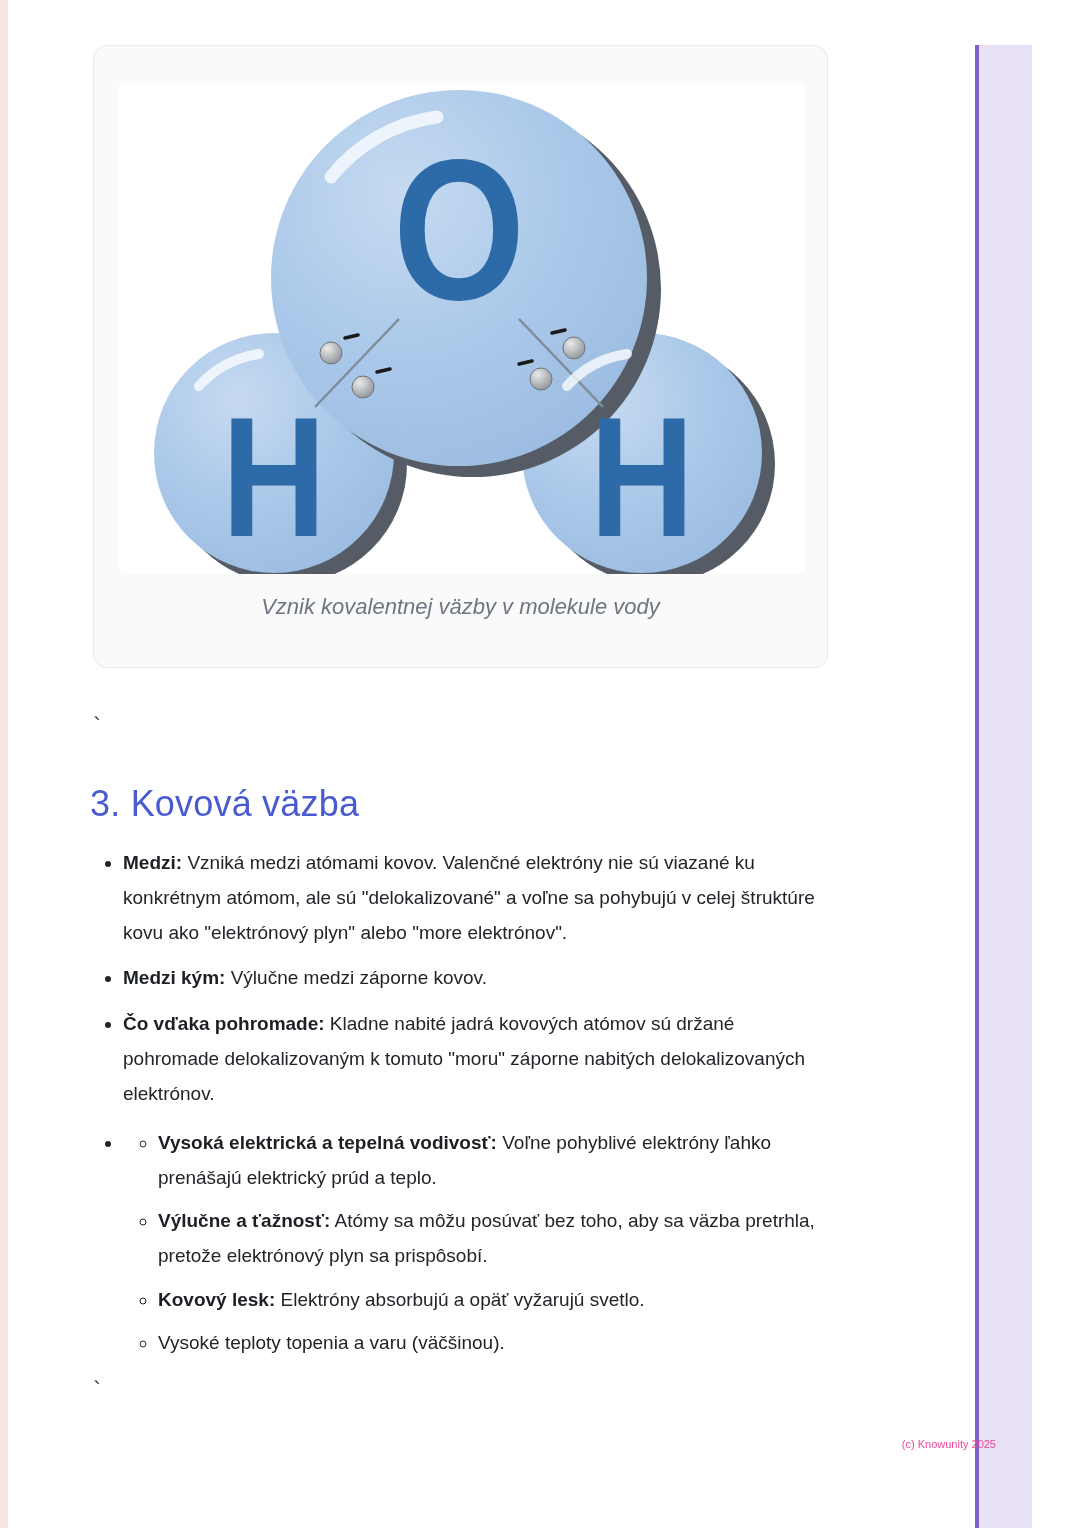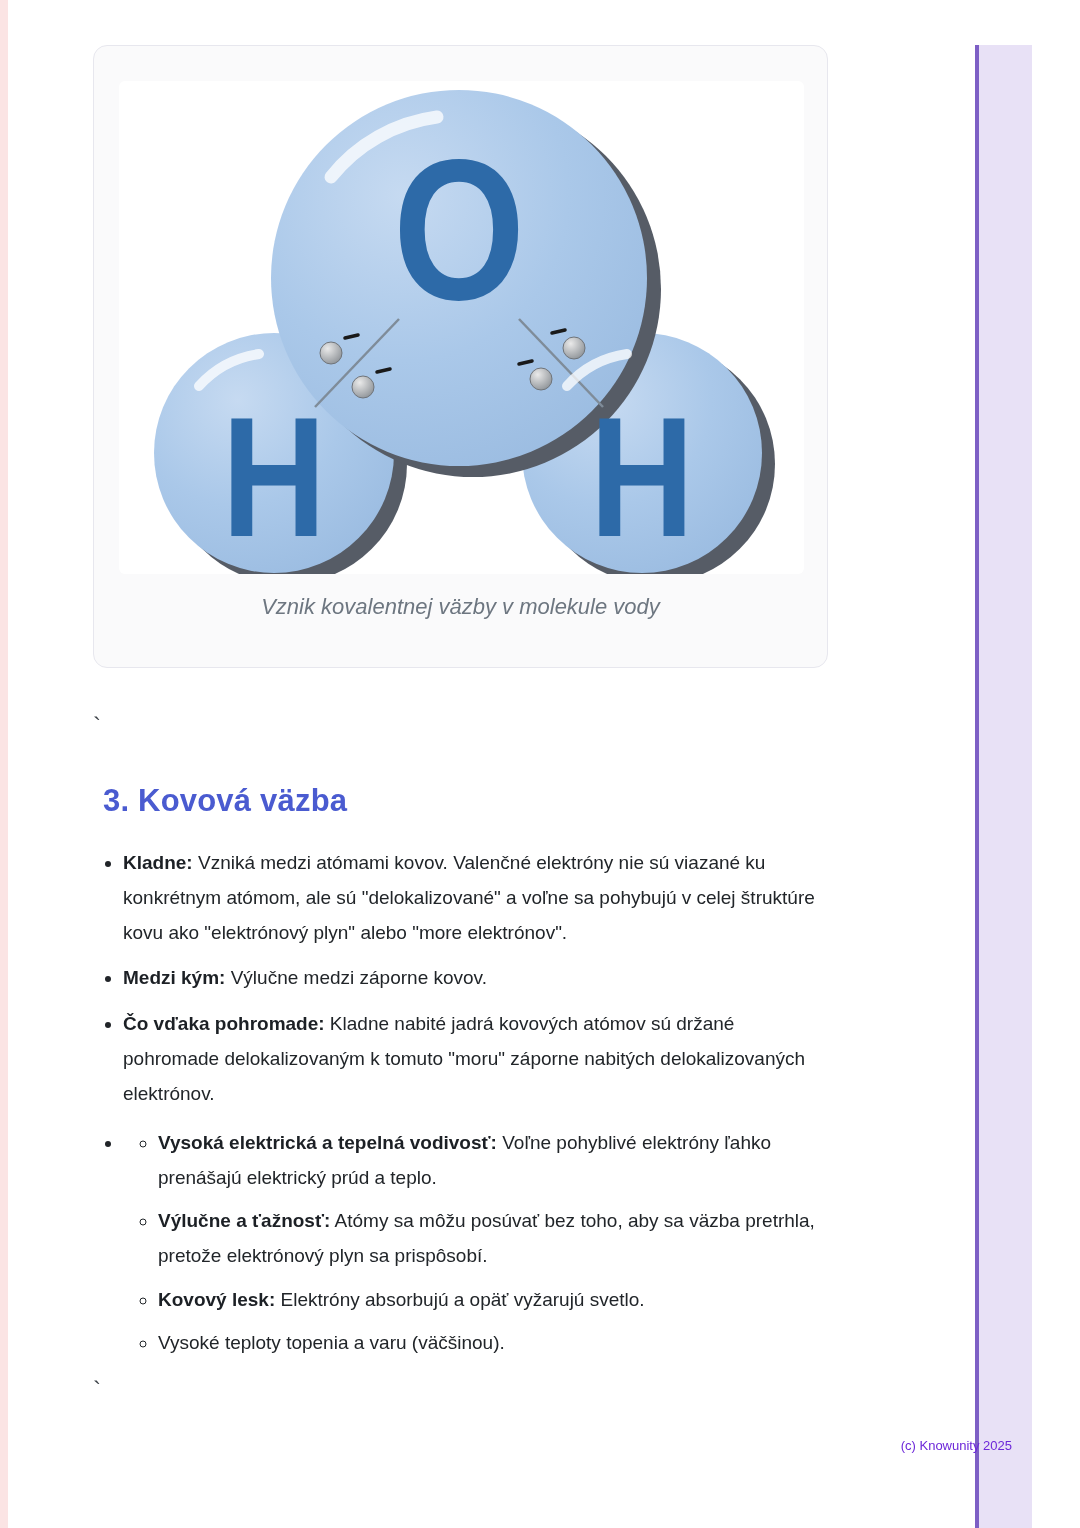--- a/index.html
+++ b/index.html
@@ -52,8 +52,8 @@
 
   
   .heading {
-    position:absolute; left:103px; top:783px;
-    font-size:31px; font-weight:700; color:#4a5bd0;
+    position:absolute; left:90px; top:783px;
+    font-size:36px; font-weight:400; color:#4a5bd0;
     letter-spacing:0.2px;
   }
 

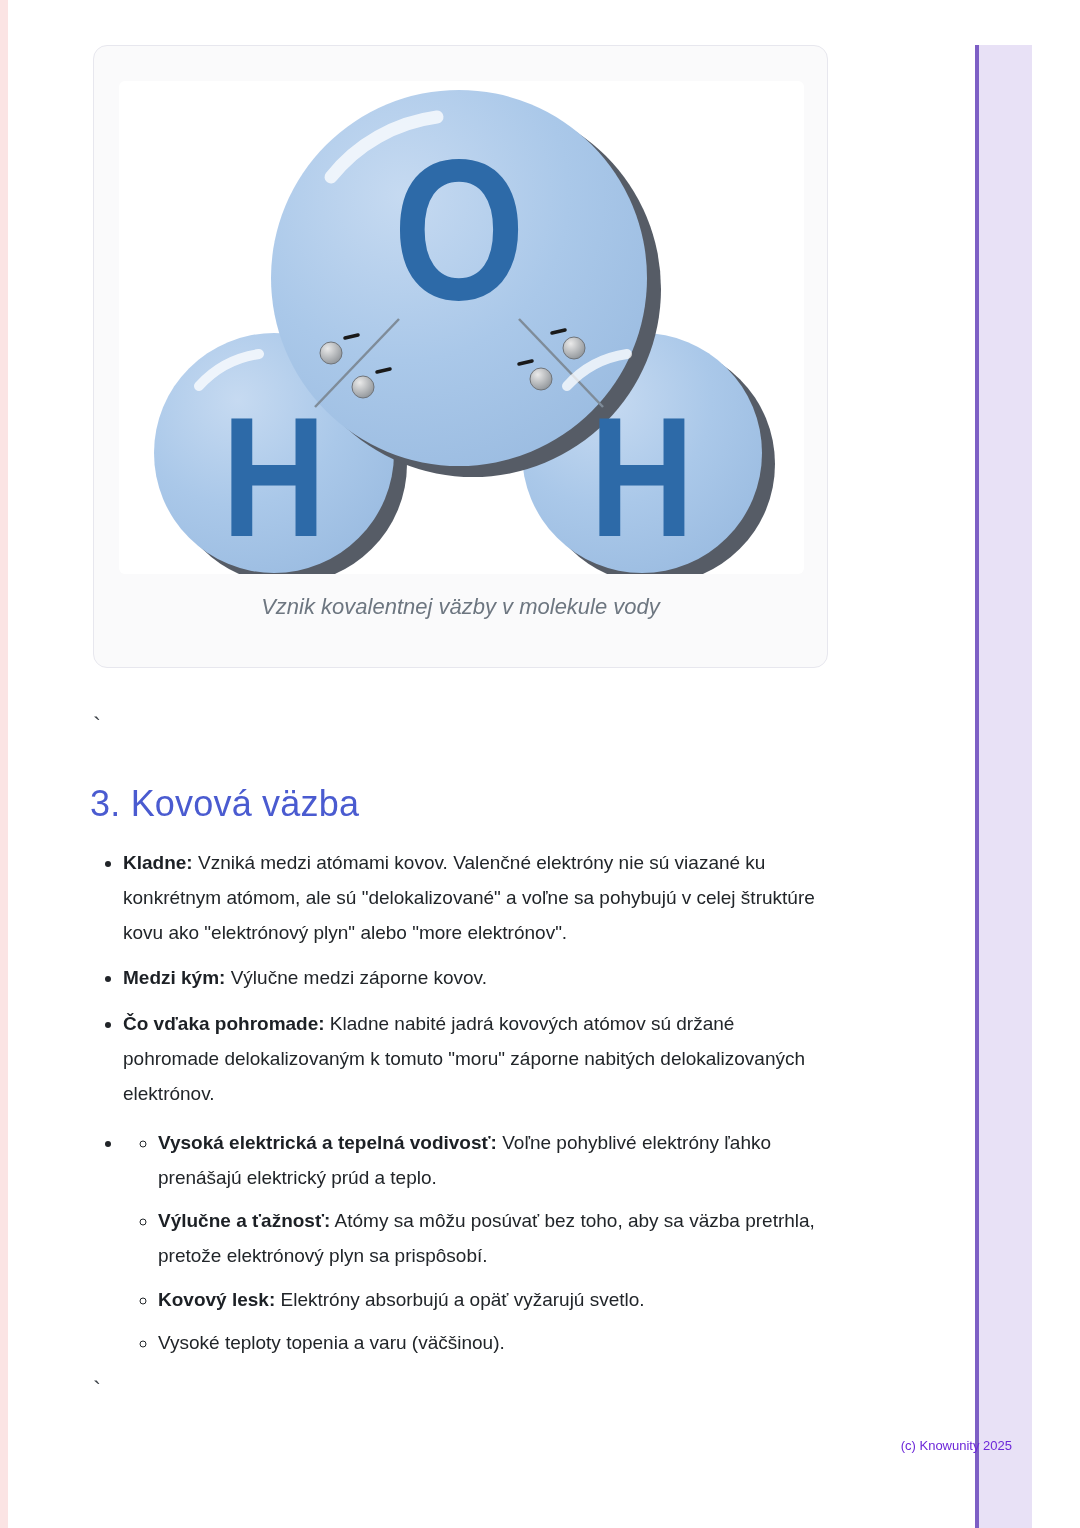--- a/index.html
+++ b/index.html
@@ -138,7 +138,7 @@
 
 <div class="bullets">
   <ul class="l1">
-    <li><strong>Kladne:</strong><span> Vzniká medzi atómami kovov. Valenčné elektróny nie sú viazané ku konkrétnym atómom, ale sú "delokalizované" a voľne sa pohybujú v celej štruktúre kovu ako "elektrónový plyn" alebo "more elektrónov".</span></li>
+    <li><strong>Medzi:</strong><span> Vzniká medzi atómami kovov. Valenčné elektróny nie sú viazané ku konkrétnym atómom, ale sú "delokalizované" a voľne sa pohybujú v celej štruktúre kovu ako "elektrónový plyn" alebo "more elektrónov".</span></li>
     <li><strong>Medzi kým:</strong><span> Výlučne medzi záporne kovov.</span></li>
     <li><strong>Čo vďaka pohromade:</strong><span> Kladne nabité jadrá kovových atómov sú držané pohromade delokalizovaným k tomuto "moru" záporne nabitých delokalizovaných elektrónov.</span></li>
     <li><span></span>

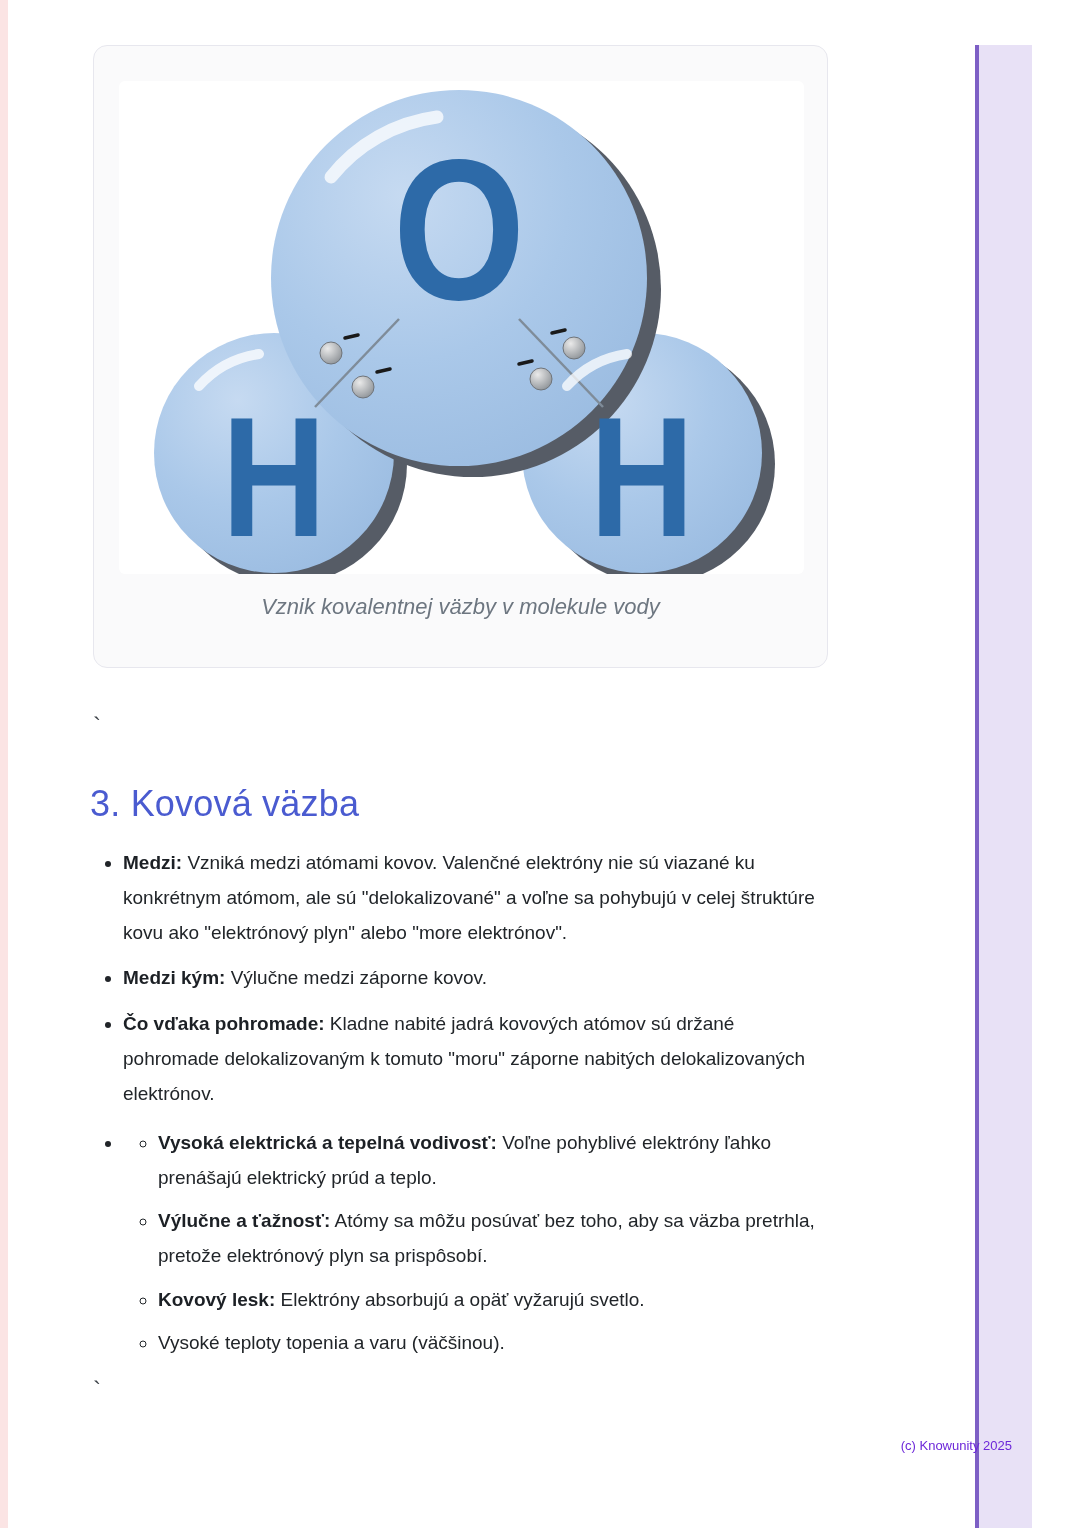--- a/index.html
+++ b/index.html
@@ -70,8 +70,8 @@
 
   
   .footer {
-    position:absolute; top:1438px; right:68px;
-    font-size:13px; color:#6d28d9; z-index:5;
+    position:absolute; top:1438px; right:84px;
+    font-size:11px; color:#ec4899; z-index:5;
   }
 </style>
 </head>

